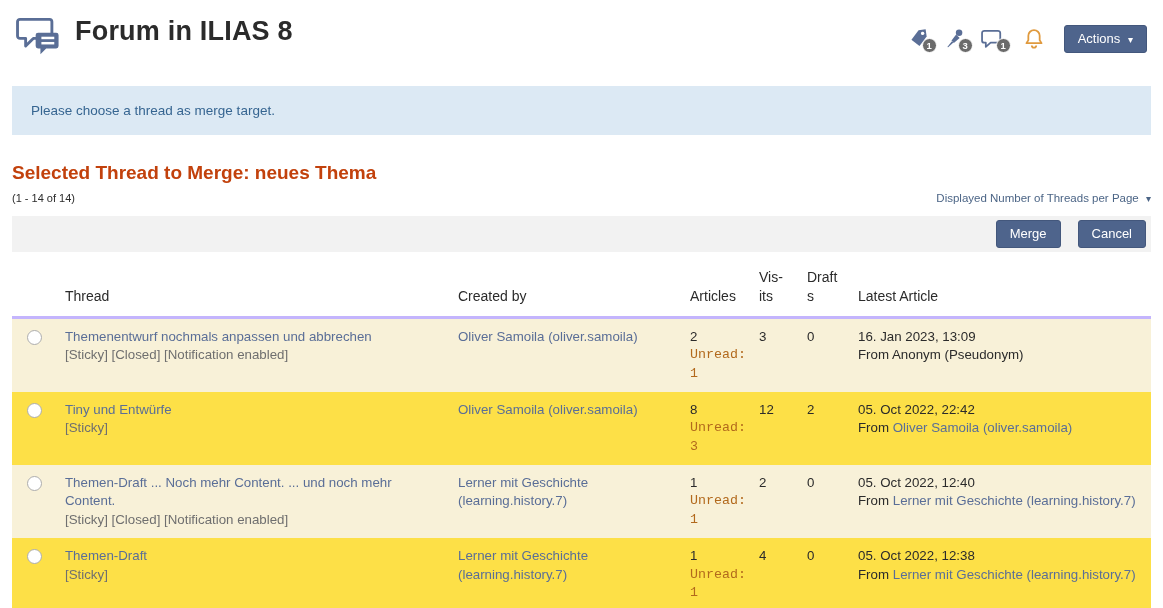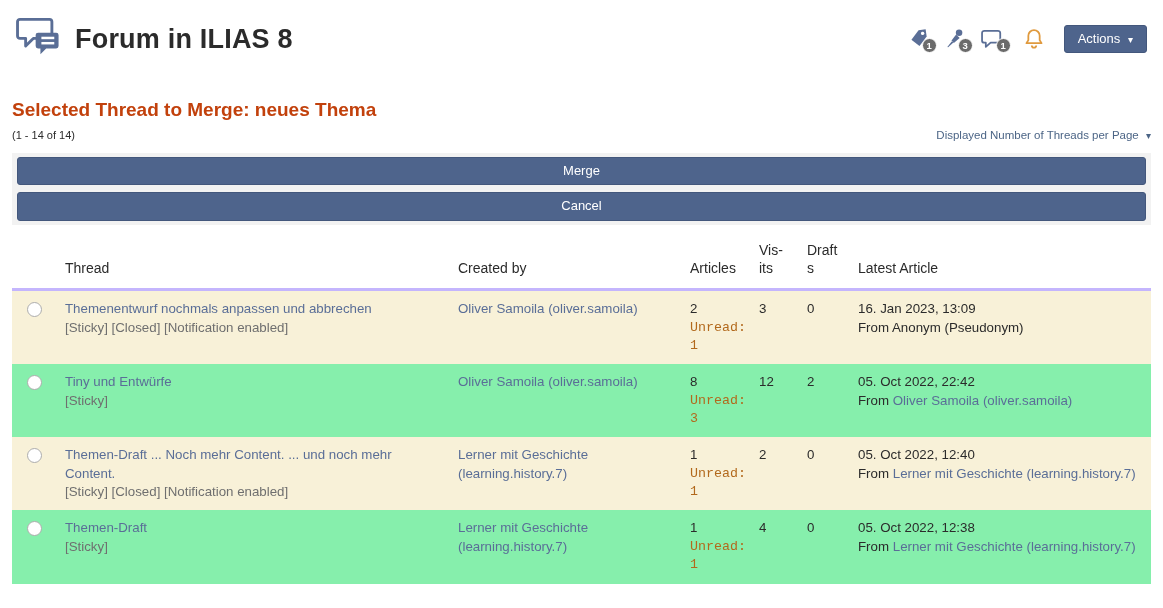--- a/index.html
+++ b/index.html
@@ -9,7 +9,7 @@
 
   
   .hdr { display:flex; justify-content:space-between; align-items:center; padding:16px 4px 10px 4px; }
-  .hdr-left { display:flex; align-items:center; }
+  .hdr-left { display:flex; }
   .hdr-title { font-size:27px; font-weight:bold; color:#2b2b2b; margin:0 0 0 13px; letter-spacing:.2px; }
   .hdr-right { display:flex; align-items:center; }
   .hicon { position:relative; display:inline-flex; margin-left:15px; cursor:pointer; }

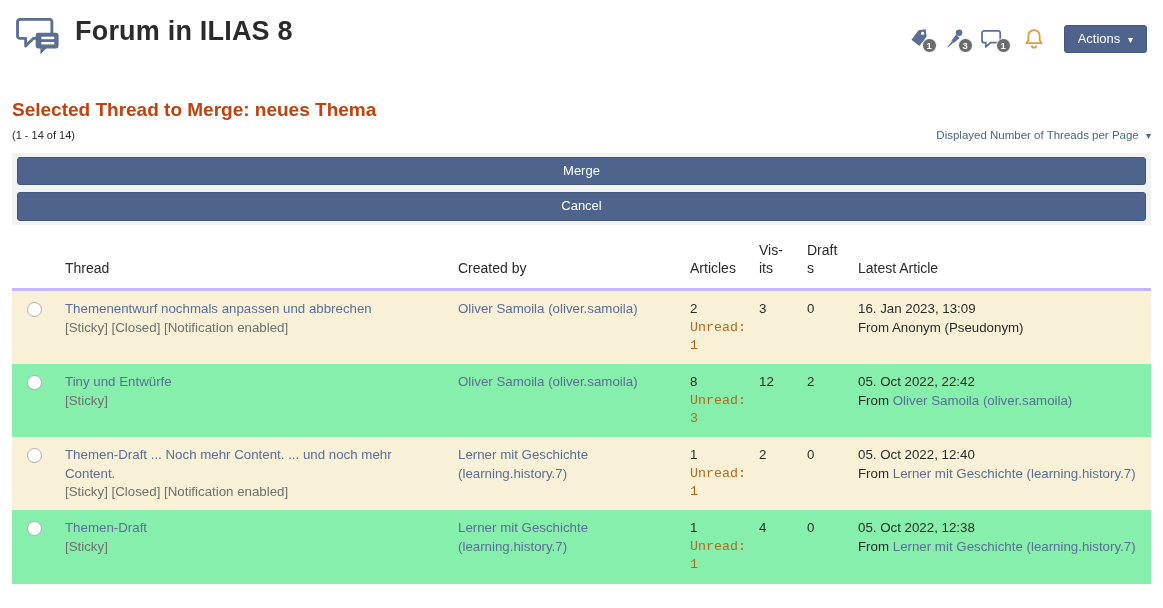--- a/index.html
+++ b/index.html
@@ -109,6 +109,9 @@
   </header>
 
 
+  <div class="info-box">
+    <span>Please choose a thread as merge target.</span>
+  </div>
 
   <h2 class="sec-title">Selected Thread to Merge: neues Thema</h2>
   <div class="range-row">

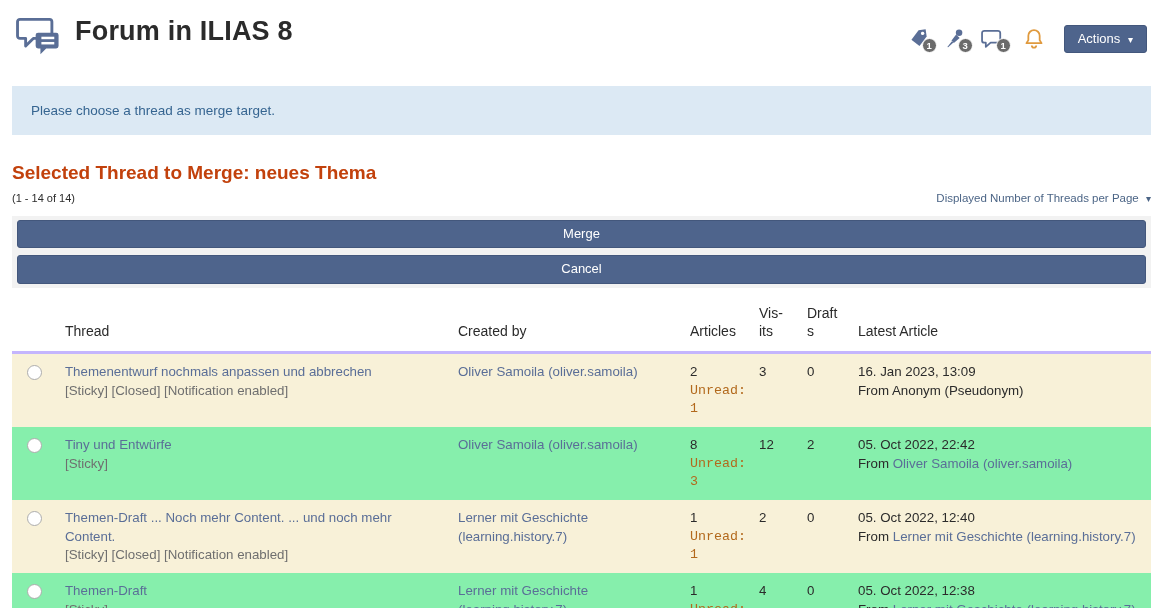--- a/index.html
+++ b/index.html
@@ -38,7 +38,7 @@
   .per-page { font-size:11.5px; color:#4c6586; cursor:pointer; text-decoration:none; }
 
   
-  .toolbar { display:flex; justify-content:flex-end; gap:7px; background:#f2f2f2; padding:4px 5px; margin-top:12px;flex-direction:column; }
+  .toolbar { display:flex; justify-content:flex-end; gap:17px; background:#f2f2f2; padding:4px 5px; margin-top:12px; }
 
   
   table { width:100%; border-collapse:collapse; table-layout:fixed; margin-top:2px; font-size:13.3px; }

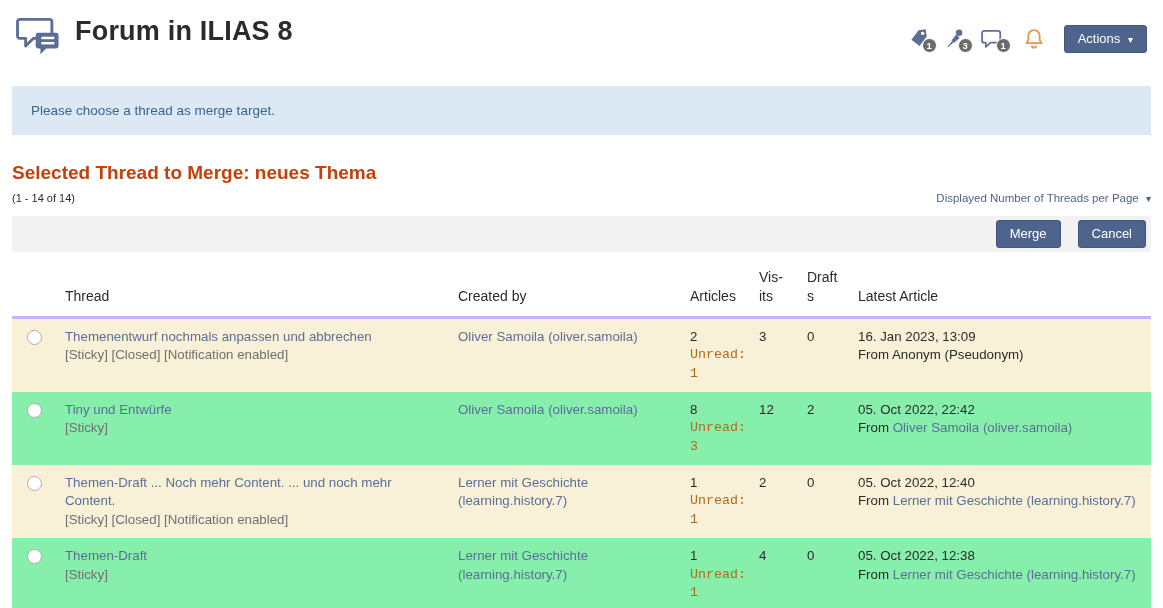--- a/index.html
+++ b/index.html
@@ -46,7 +46,7 @@
        padding:14px 8px 10px 8px; border-bottom:3px solid #c4b5fd; line-height:1.35; }
   td { vertical-align:top; padding:9px 8px; line-height:1.38; }
   tr.tone-light td { background:#f8f1d8; }
-  tr.tone-dark  td { background:#86efac; }
+  tr.tone-dark  td { background:#fde047; }
   .c-radio { text-align:center; }
   .radio { display:inline-block; width:15px; height:15px; border-radius:50%;
            border:1px solid #adadad; background:#fff; margin-top:2px; cursor:pointer; }

